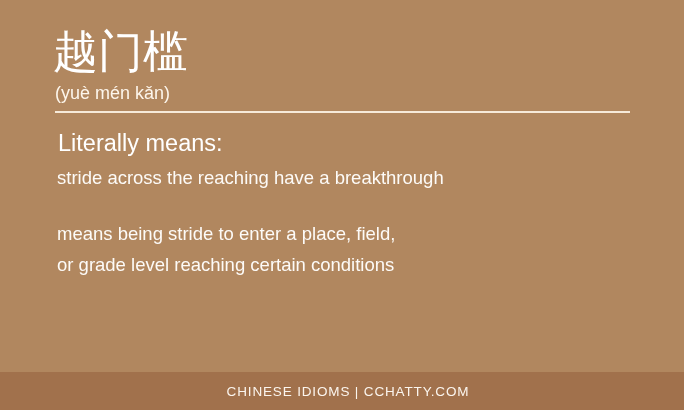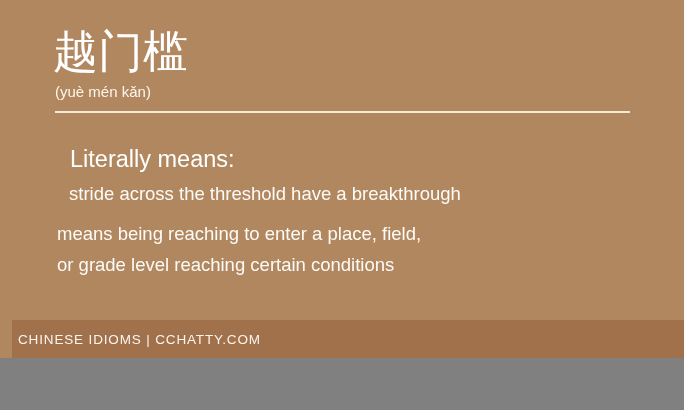--- a/index.html
+++ b/index.html
@@ -13,7 +13,7 @@
   .card {
     position: relative;
     width: 684px;
-    height: 358px;
+    height: 410px;
     overflow: hidden;
     background: #b1875f;
   }

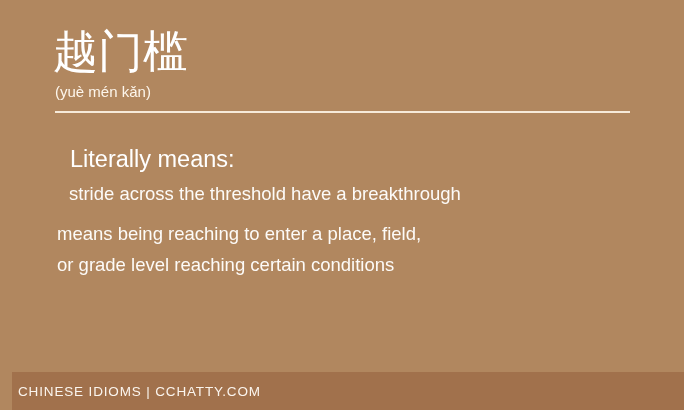--- a/index.html
+++ b/index.html
@@ -43,7 +43,7 @@
     left: 55px;
     top: 83px;
     font-family: "Liberation Sans", sans-serif;
-    font-size: 15px;
+    font-size: 18px;
     font-weight: 400;
     color: #fdf6ec;
     white-space: nowrap;

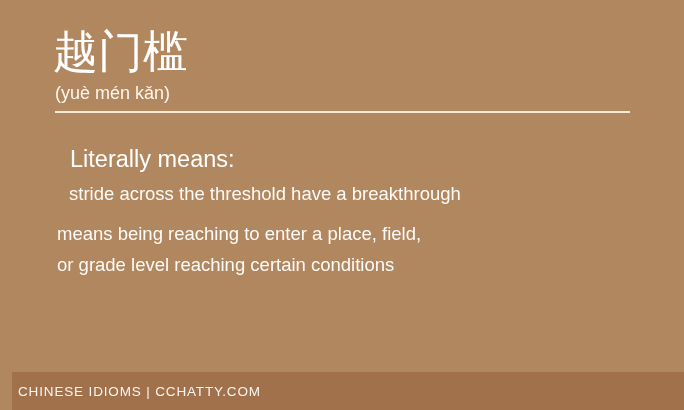--- a/index.html
+++ b/index.html
@@ -63,7 +63,7 @@
     left: 0;
     right: 0;
   }
-  .section-literal { top: 144px; margin-left: 12px; }
+  .section-literal { top: 128px; }
   .section-actual  { top: 218px; }
 
   .section-heading {

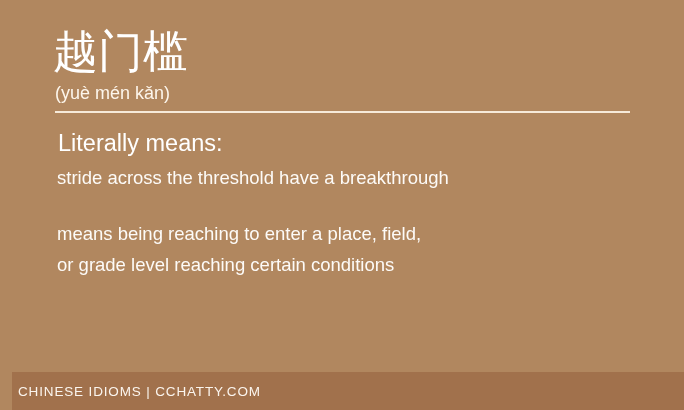--- a/index.html
+++ b/index.html
@@ -128,7 +128,7 @@
     <div class="section section-literal">
       <div class="section-heading">Literally means:</div>
       <ul class="section-lines">
-        <li class="section-line">stride across the threshold have a breakthrough</li>
+        <li class="section-line">stride across the reaching have a breakthrough</li>
       </ul>
     </div>
 

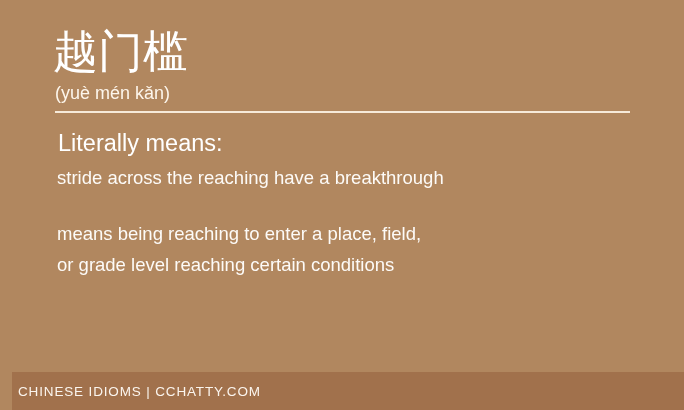--- a/index.html
+++ b/index.html
@@ -134,7 +134,7 @@
 
     <div class="section section-actual">
       <ul class="section-lines">
-        <li class="section-line">means being reaching to enter a place, field,</li>
+        <li class="section-line">means being stride to enter a place, field,</li>
         <li class="section-line">or grade level reaching certain conditions</li>
       </ul>
     </div>

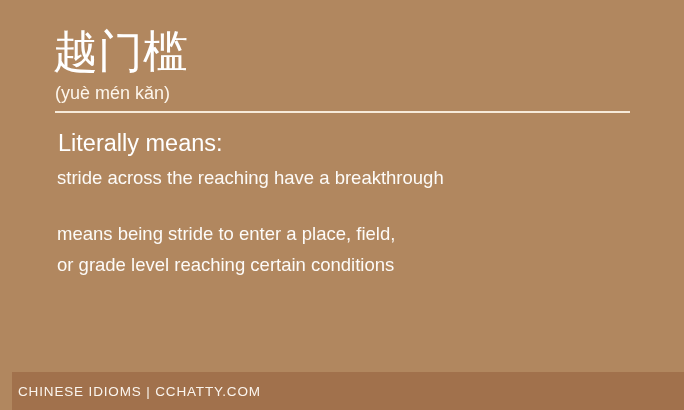--- a/index.html
+++ b/index.html
@@ -100,7 +100,7 @@
     background: #a1714c;
     display: flex;
     align-items: center;
-    margin-left: 12px;
+    justify-content: center;
   }
   .footer-text {
     font-family: "Liberation Sans", sans-serif;

